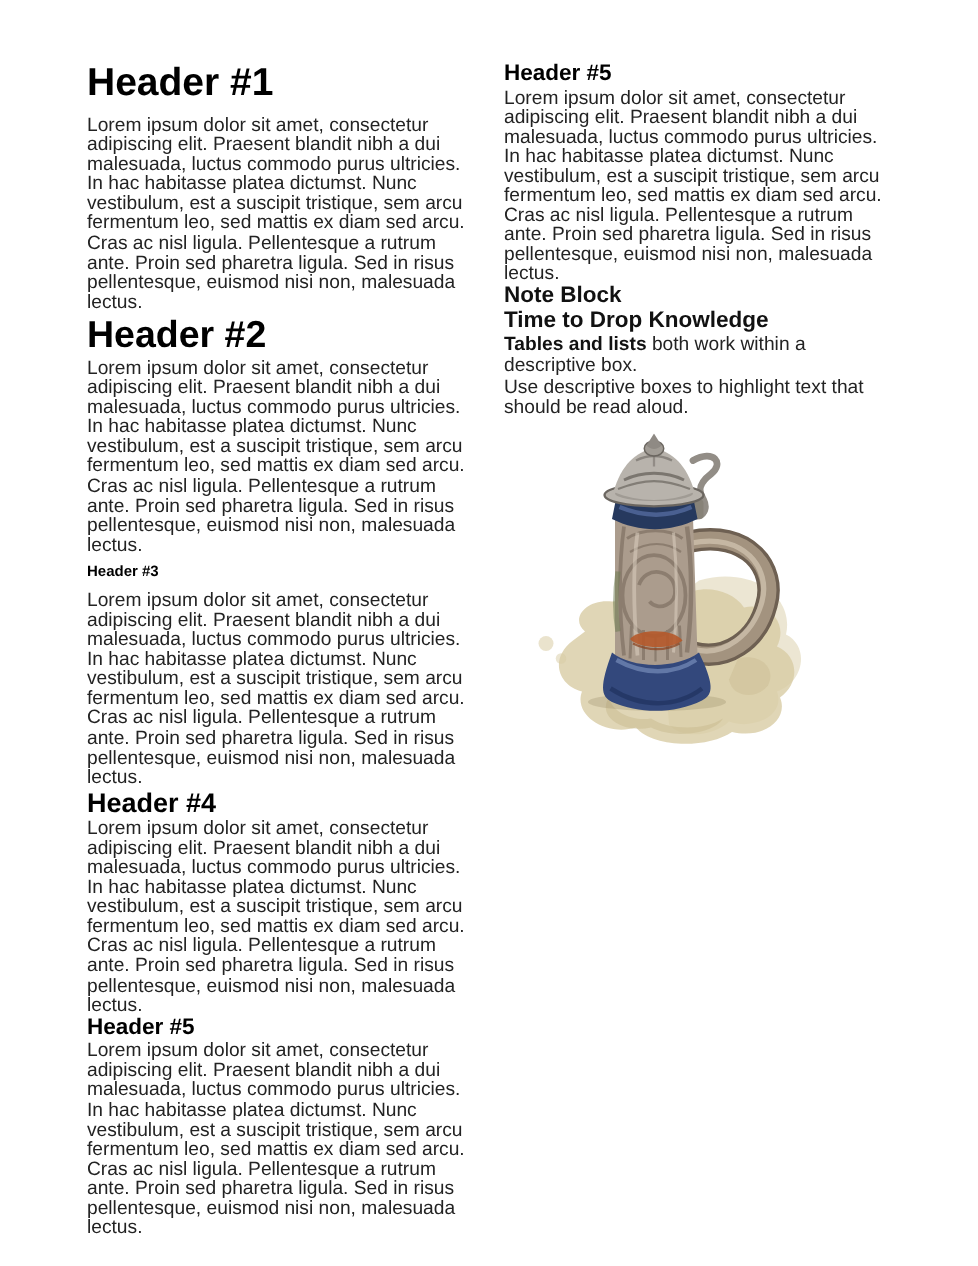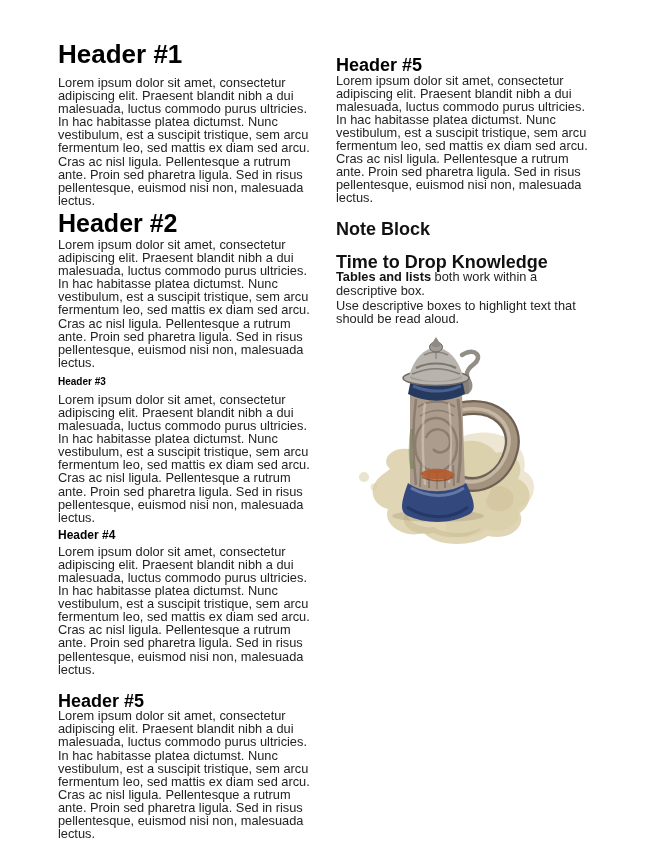--- a/index.html
+++ b/index.html
@@ -29,7 +29,7 @@
   h2{font-size:25px;line-height:23px;margin:5px 0 3px 0;}
   h3{font-size:10px;line-height:18px;margin:4px 0 2px 0;}
   h4{font-size:12px;line-height:16px;margin:3px 0 2px 0;}
-  h5,.minor-heading{font-size:18px;line-height:14.5px;margin:18px 0 1px 0;}
+  h5,.minor-heading{font-size:15px;line-height:14.5px;margin:2px 0 1px 0;}
   .lead-bold{font-weight:bold;color:#111;}
   .stein-figure{
     display:block;

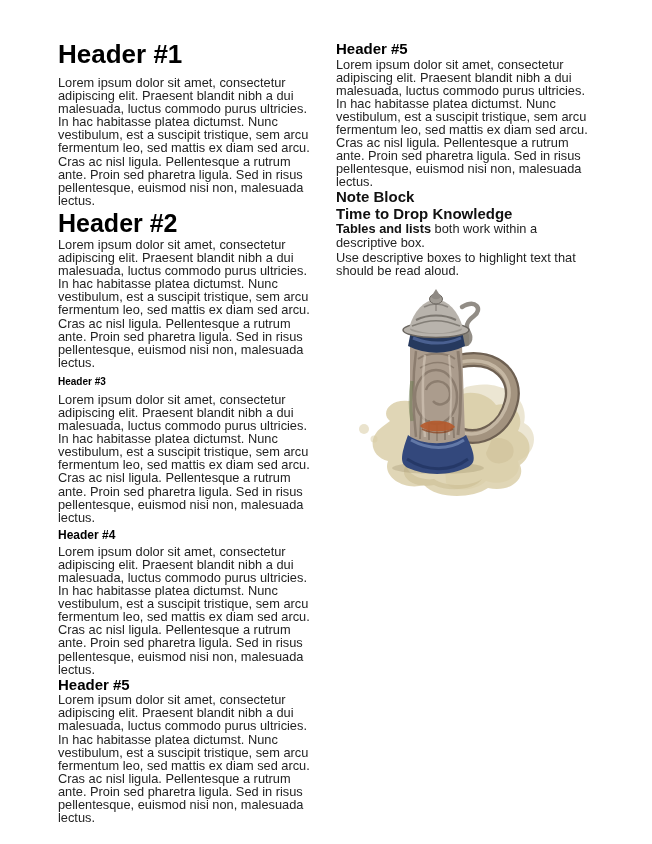--- a/index.html
+++ b/index.html
@@ -28,7 +28,7 @@
   h1{font-size:26px;line-height:29px;margin:0 0 7px 0;}
   h2{font-size:25px;line-height:23px;margin:5px 0 3px 0;}
   h3{font-size:10px;line-height:18px;margin:4px 0 2px 0;}
-  h4{font-size:12px;line-height:16px;margin:3px 0 2px 0;}
+  h4{font-size:18px;line-height:16px;margin:3px 0 2px 0;}
   h5,.minor-heading{font-size:15px;line-height:14.5px;margin:2px 0 1px 0;}
   .lead-bold{font-weight:bold;color:#111;}
   .stein-figure{

